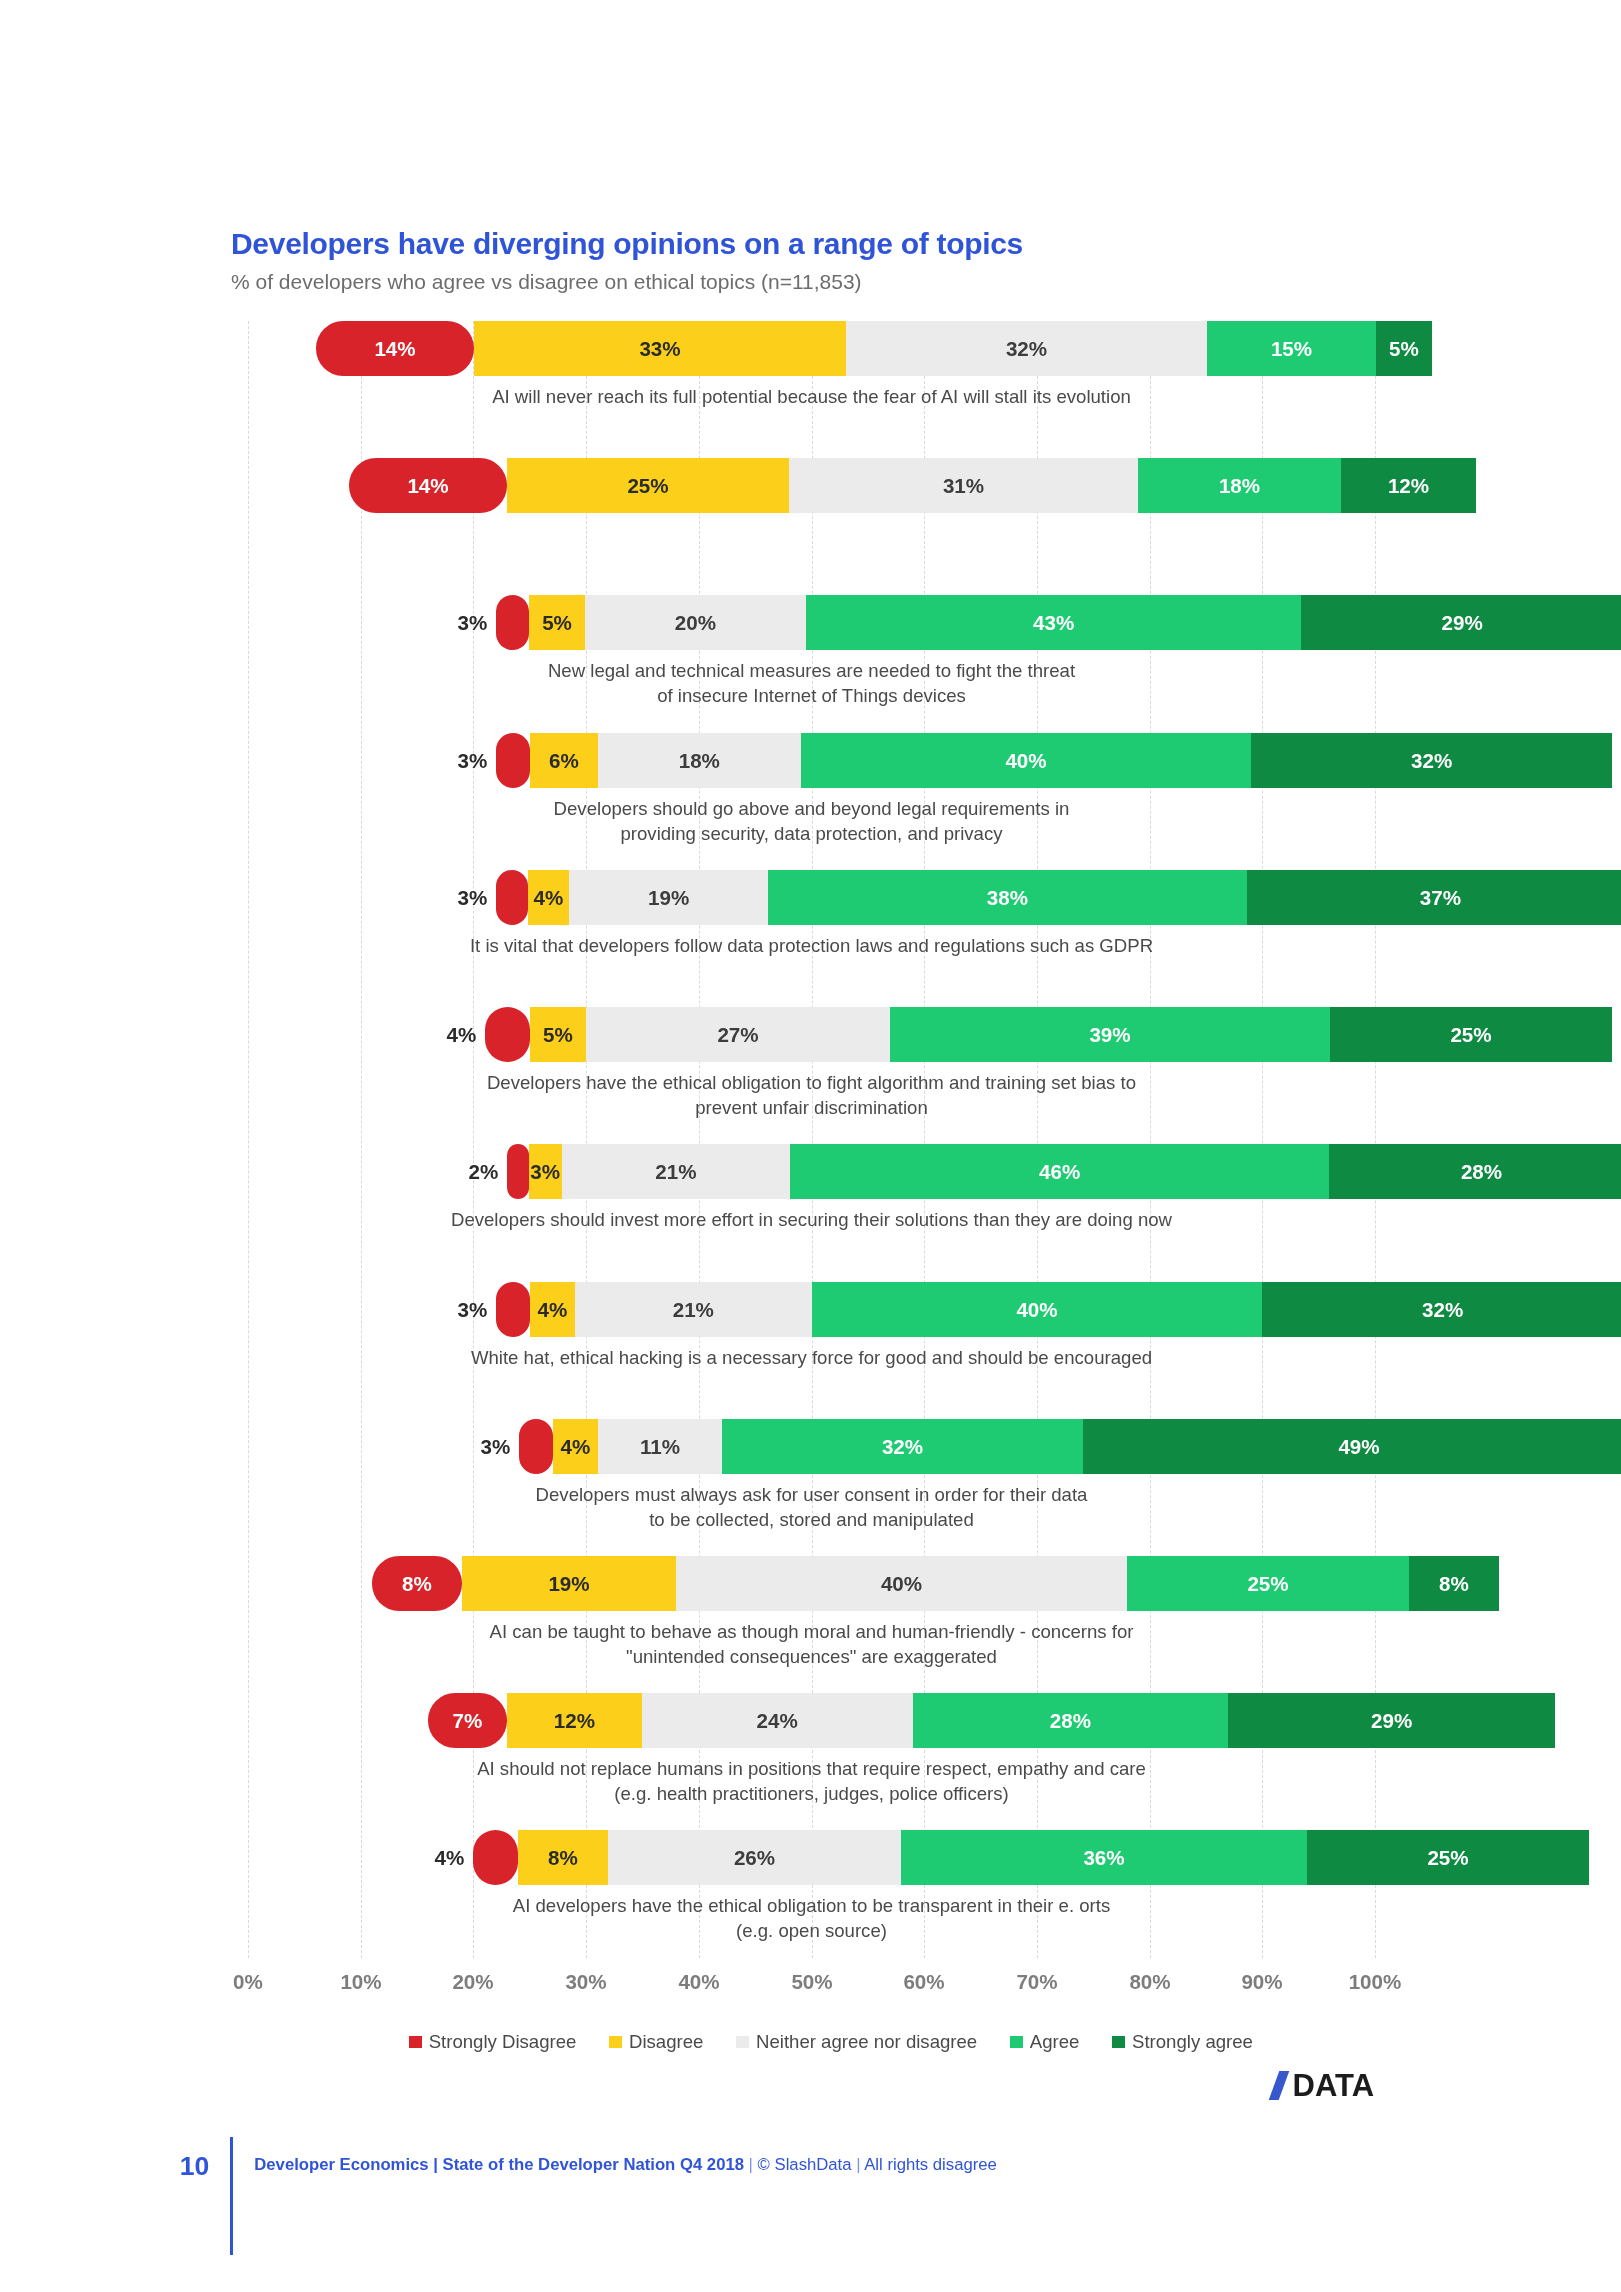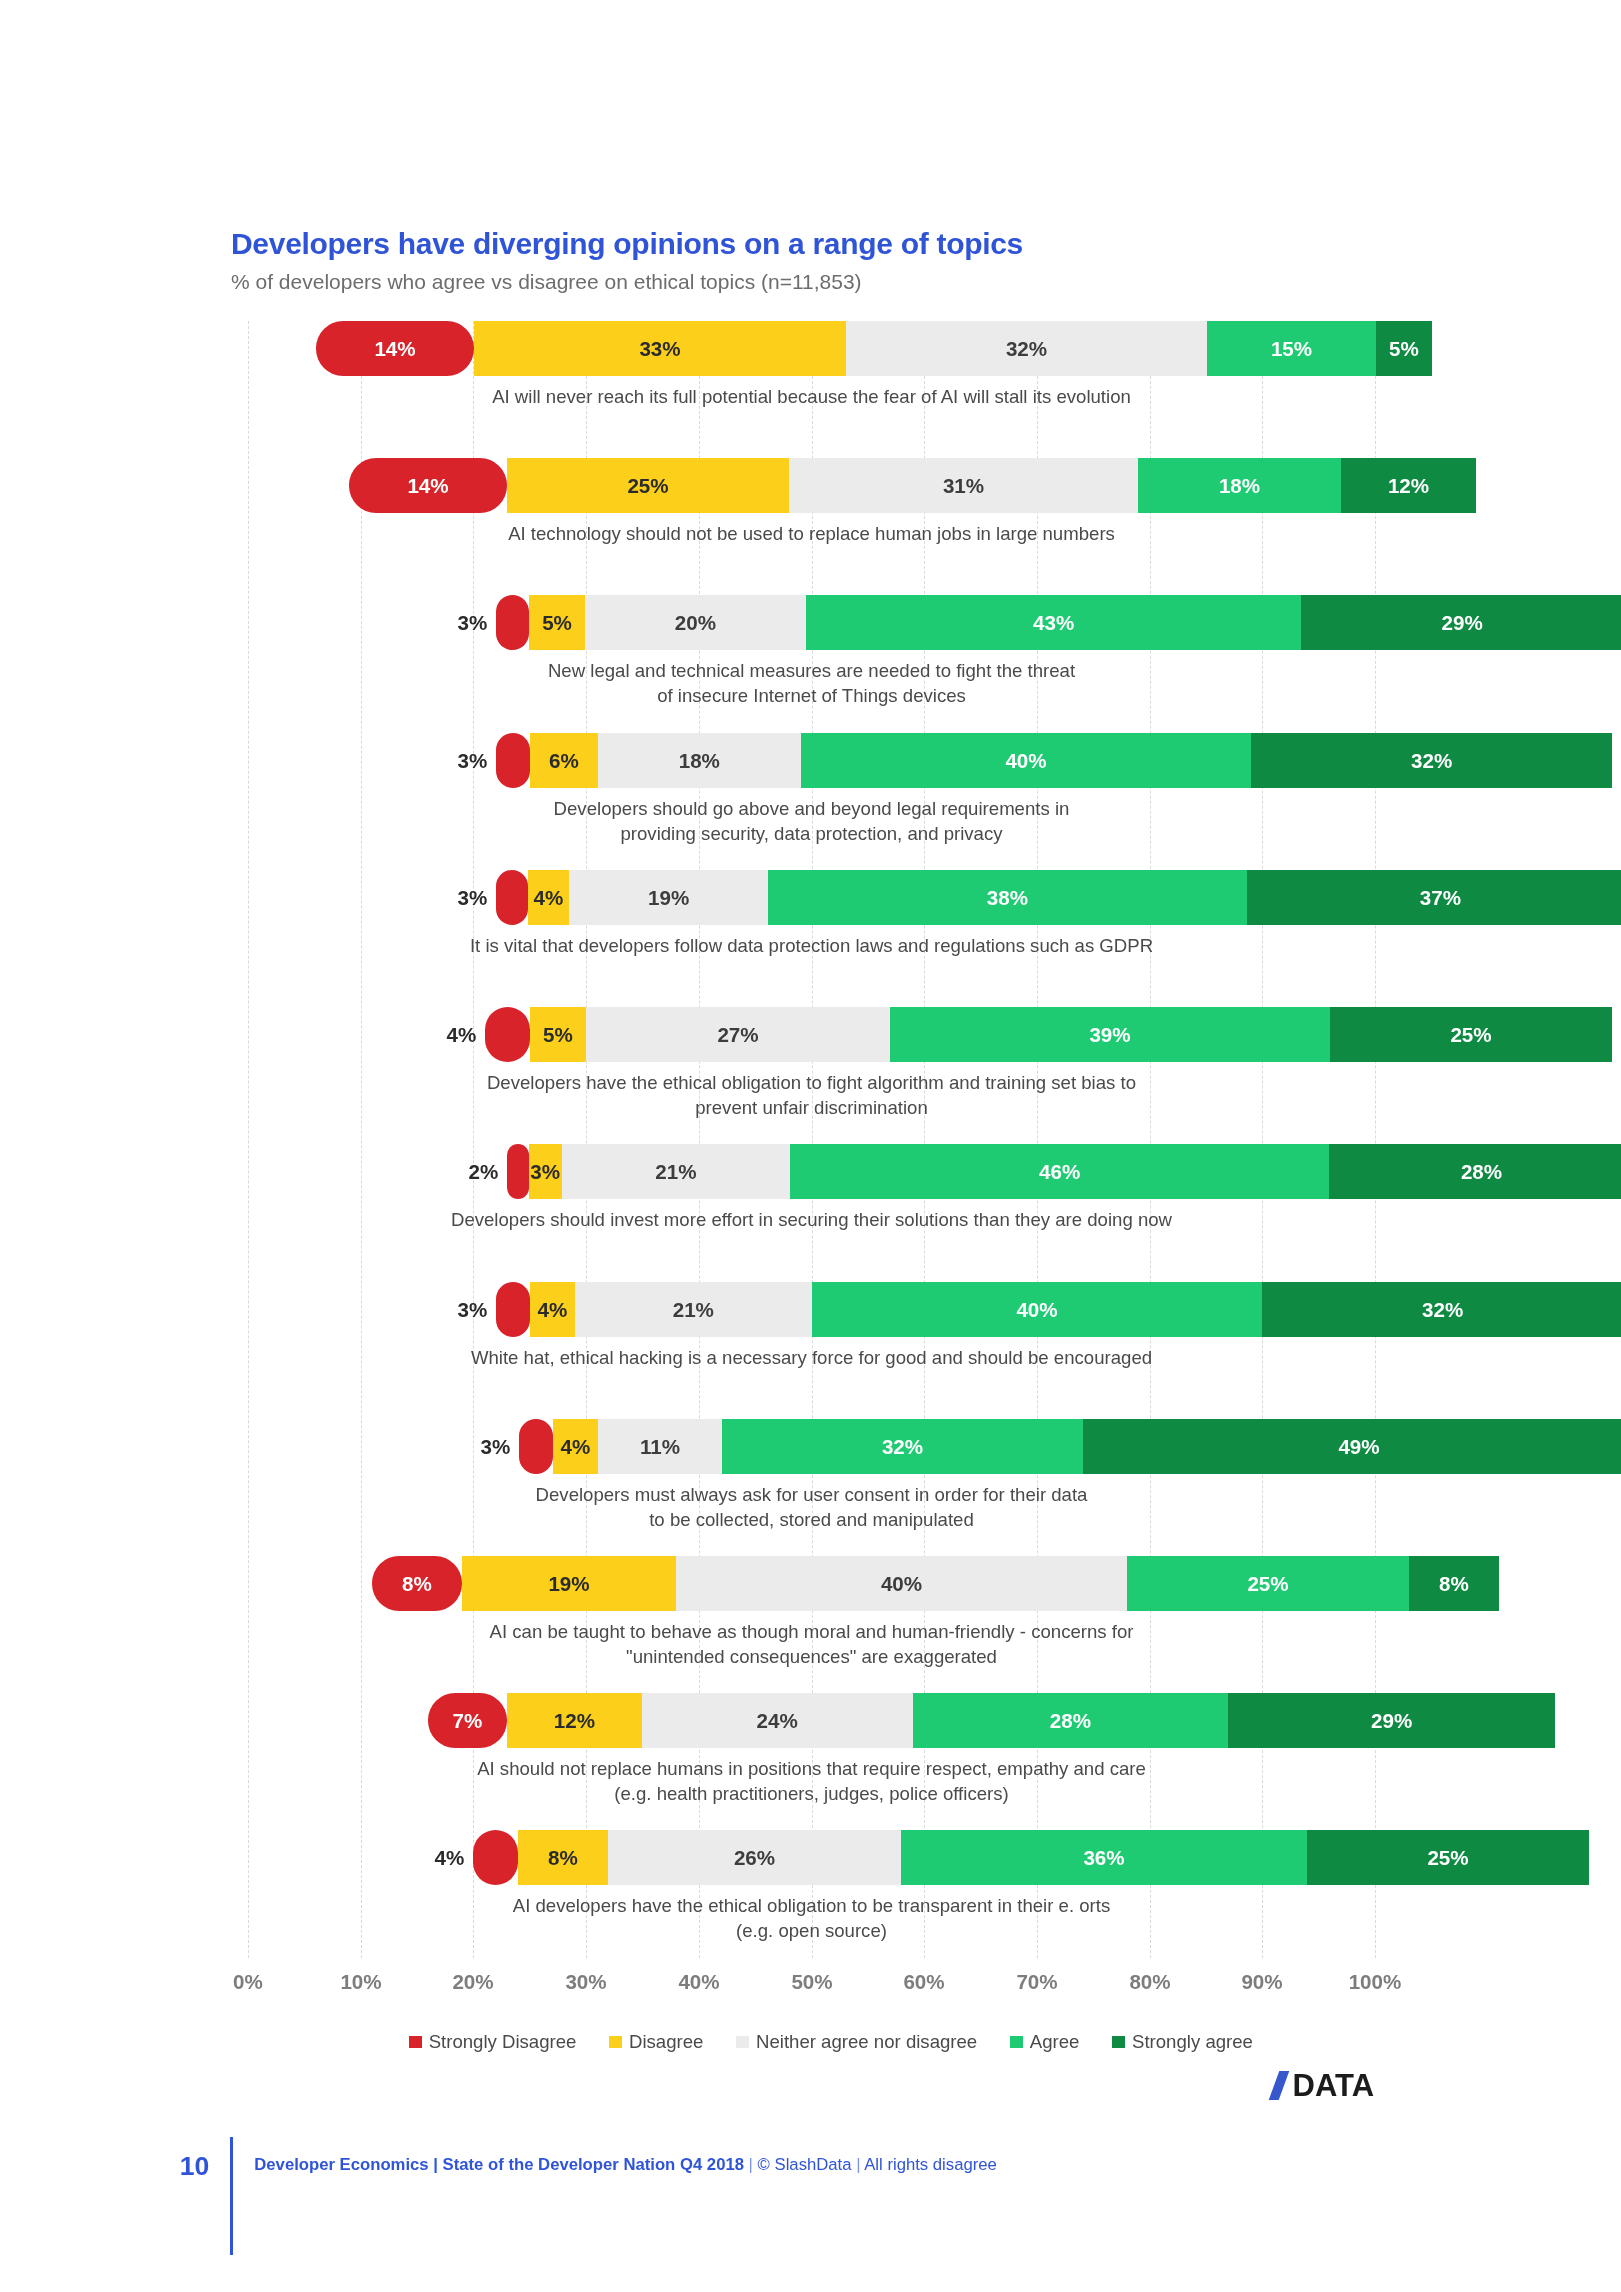--- a/index.html
+++ b/index.html
@@ -277,7 +277,6 @@
               <div class="seg sa" style="width: 135px;">12%</div>
             </div>
           </div>
-          <div class="row-caption">AI technology should not be used to replace human jobs in large numbers</div>
         </div>
         <div class="row" style="top: 274px;">
           <div class="barwrap">

